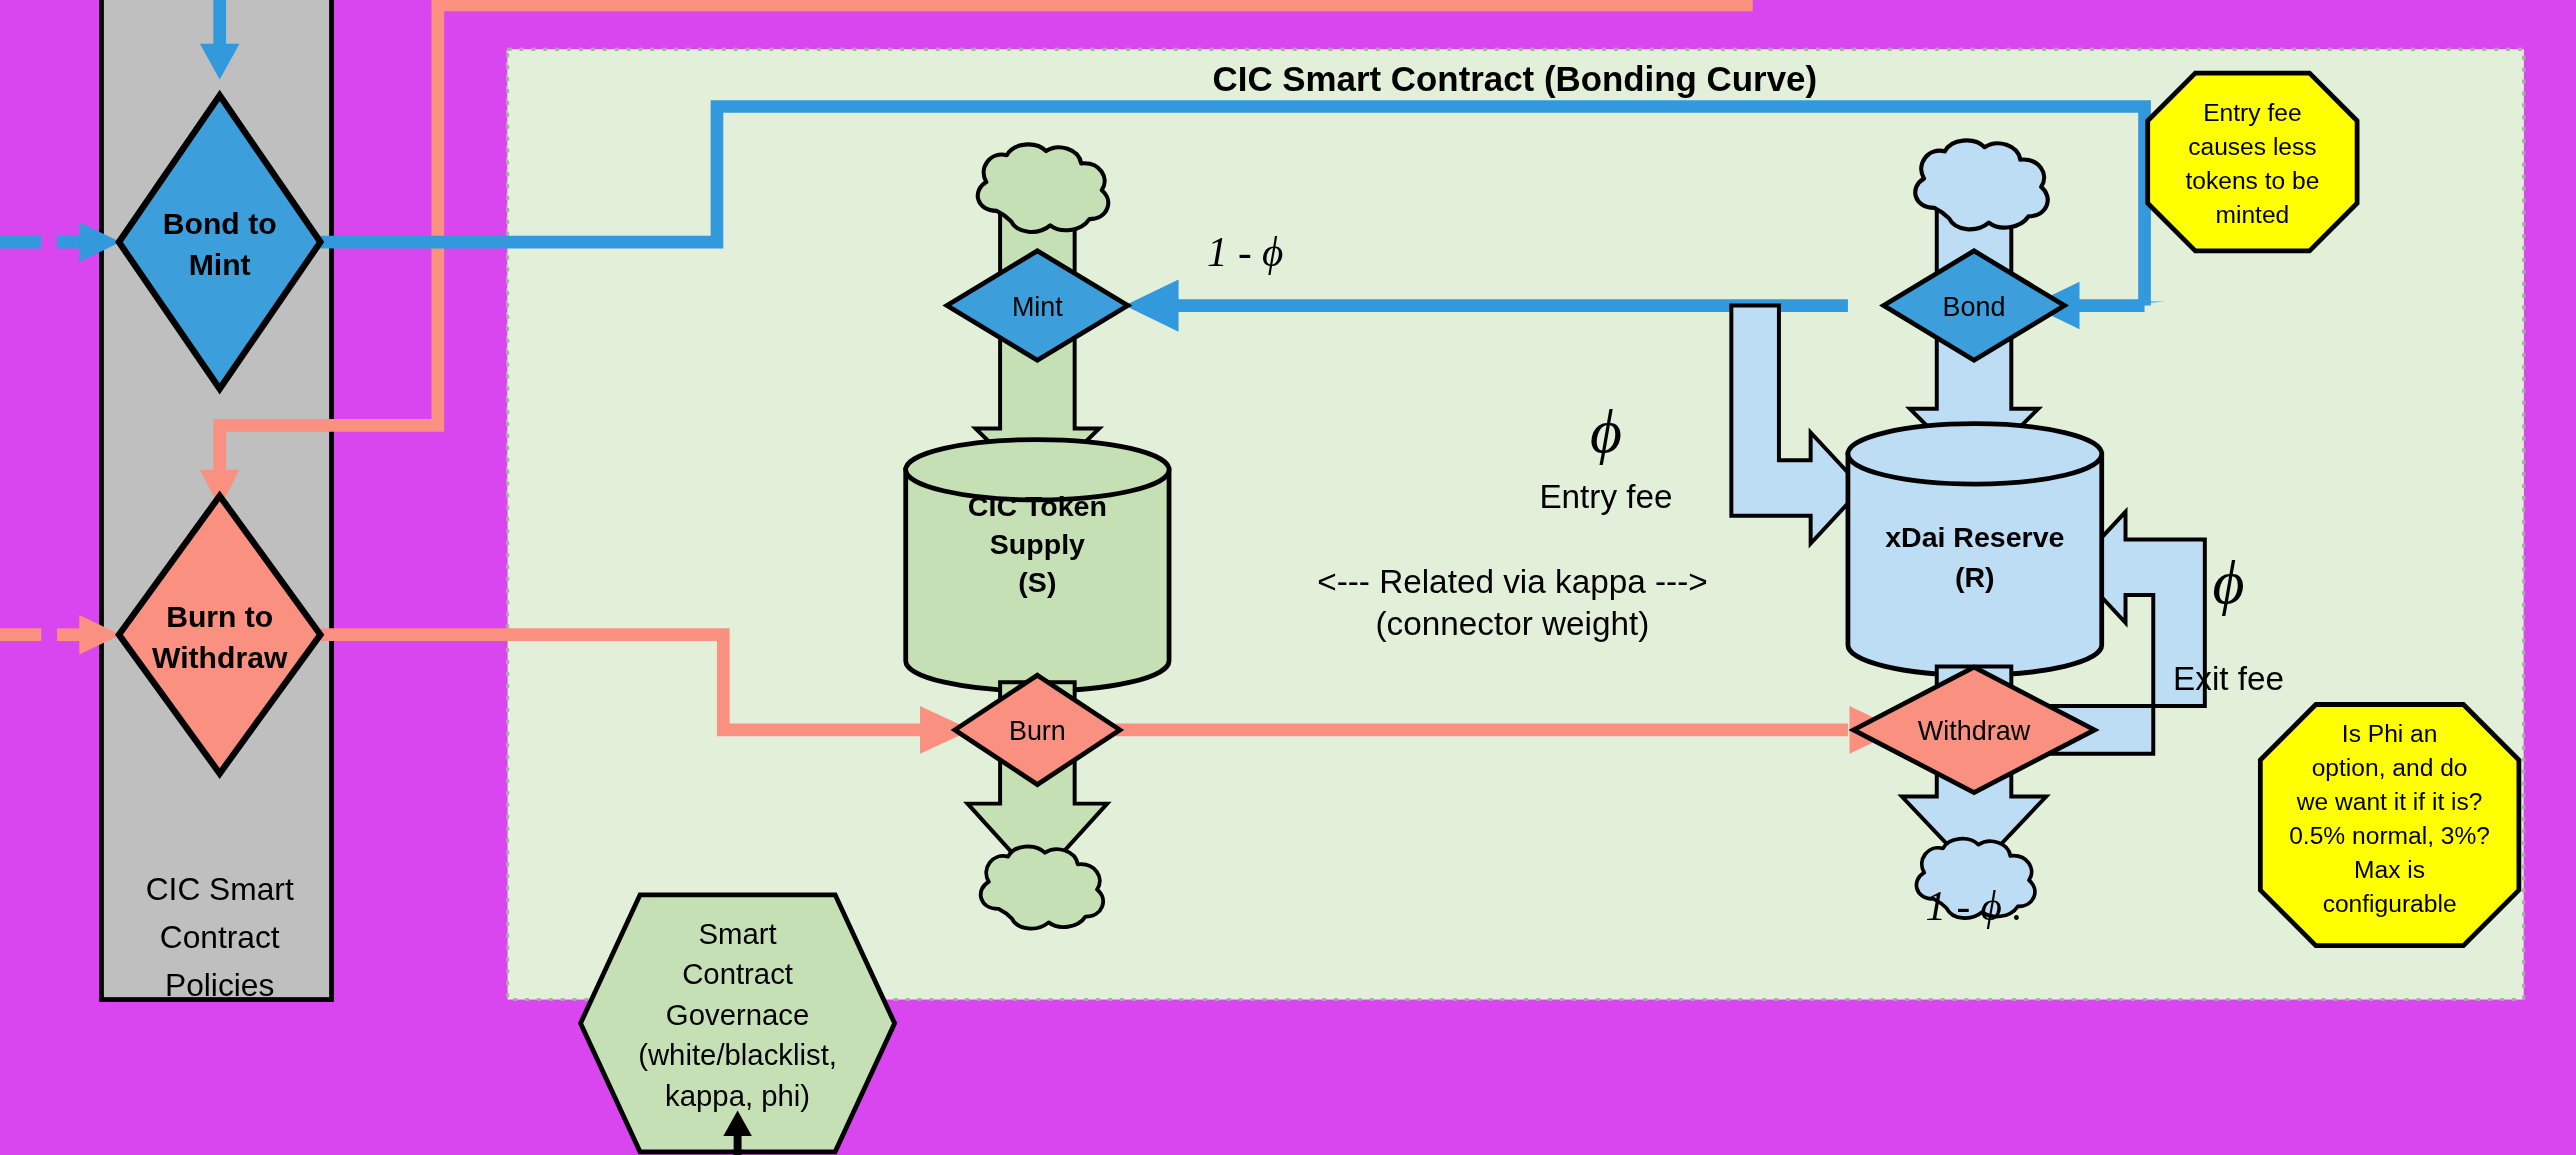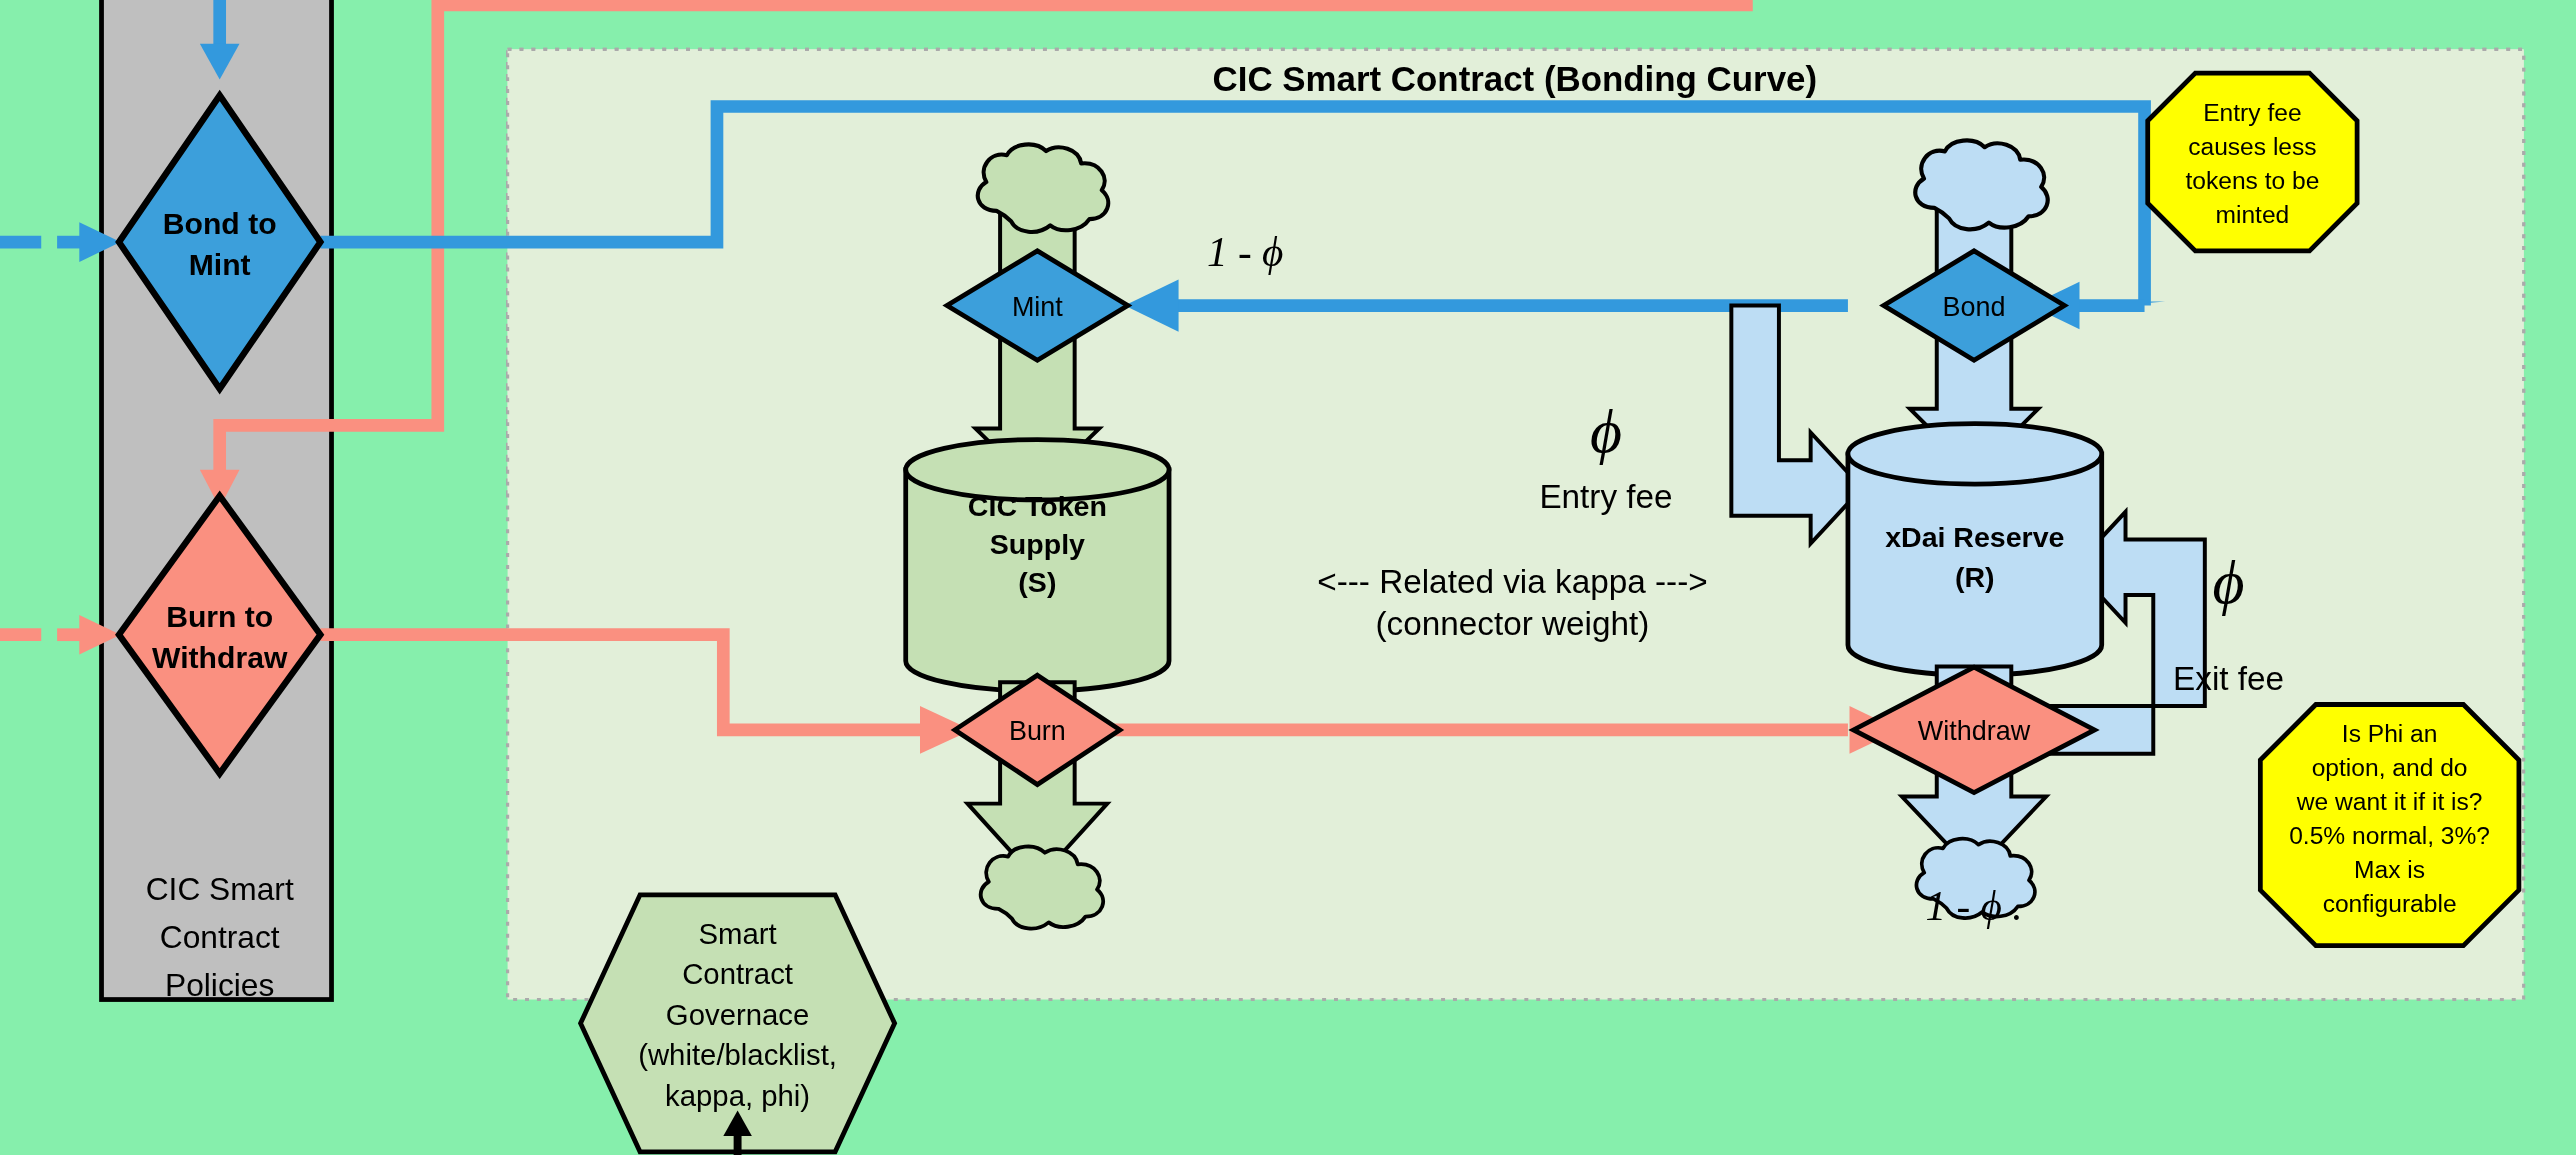--- a/index.html
+++ b/index.html
@@ -12,7 +12,7 @@
     position: relative;
     width: 2576px;
     height: 1156px;
-    background: #86efac;
+    background: #d946ef;
     overflow: hidden;
   }
   #stage svg {

